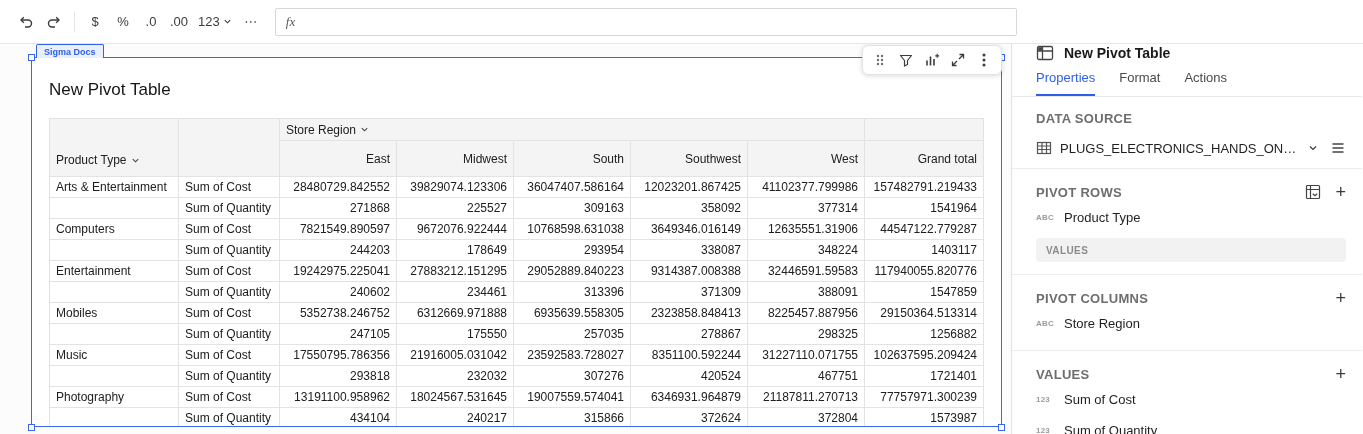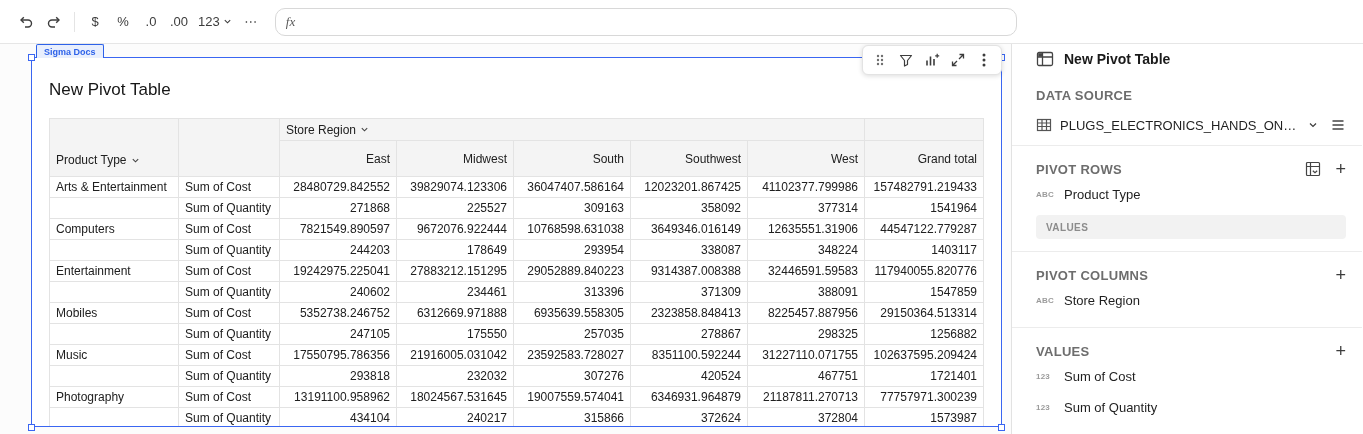--- a/index.html
+++ b/index.html
@@ -11,7 +11,7 @@
   .tb-btn { min-width:28px; height:28px; display:flex; align-items:center; justify-content:center; gap:3px;
             border:none; background:transparent; border-radius:4px; font-size:13px; color:#3c3c3c; font-family:inherit; cursor:pointer; padding:0 5px; }
   .tb-sep { width:1px; height:20px; background:#e4e4e4; margin:0 6px; }
-  .formula-bar { margin-left:10px; width:742px; height:28px; border:1px solid #d8d8d8; border-radius:10px;
+  .formula-bar { margin-left:10px; width:742px; height:28px; border:1px solid #d8d8d8; border-radius:2px;
                  display:flex; align-items:center; padding:0 10px; gap:10px; background:#fff; }
   .fx { font-style:italic; font-size:13px; color:#5a5a5a; font-family:"Liberation Serif", serif; }
   .formula-input { flex:1; border:none; outline:none; font-size:13px; height:100%; background:transparent; font-family:inherit; }

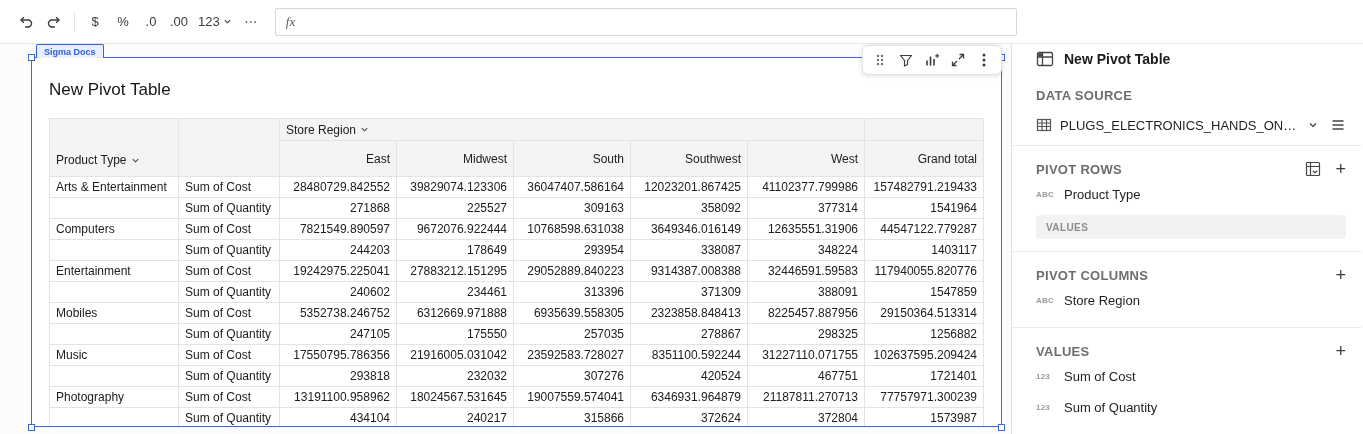--- a/index.html
+++ b/index.html
@@ -361,6 +361,11 @@
       <span class="panel-title">New Pivot Table</span>
     </div>
 
+    <div class="tabs">
+      <button class="tab active">Properties</button>
+      <button class="tab">Format</button>
+      <button class="tab">Actions</button>
+    </div>
 
     <div class="section">
       <div class="section-label">DATA SOURCE</div>

